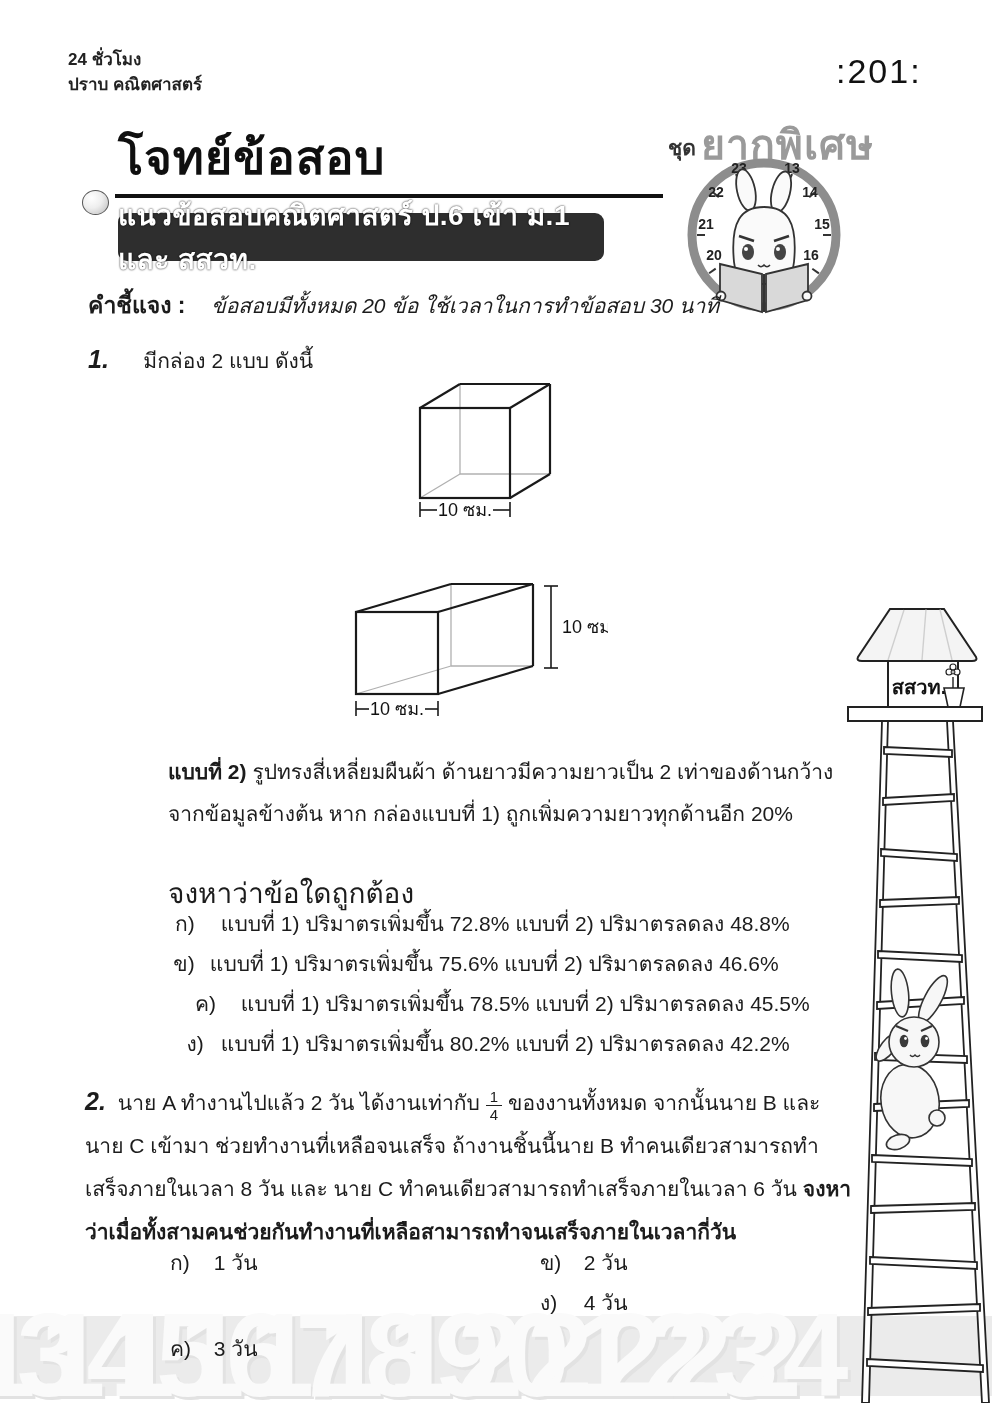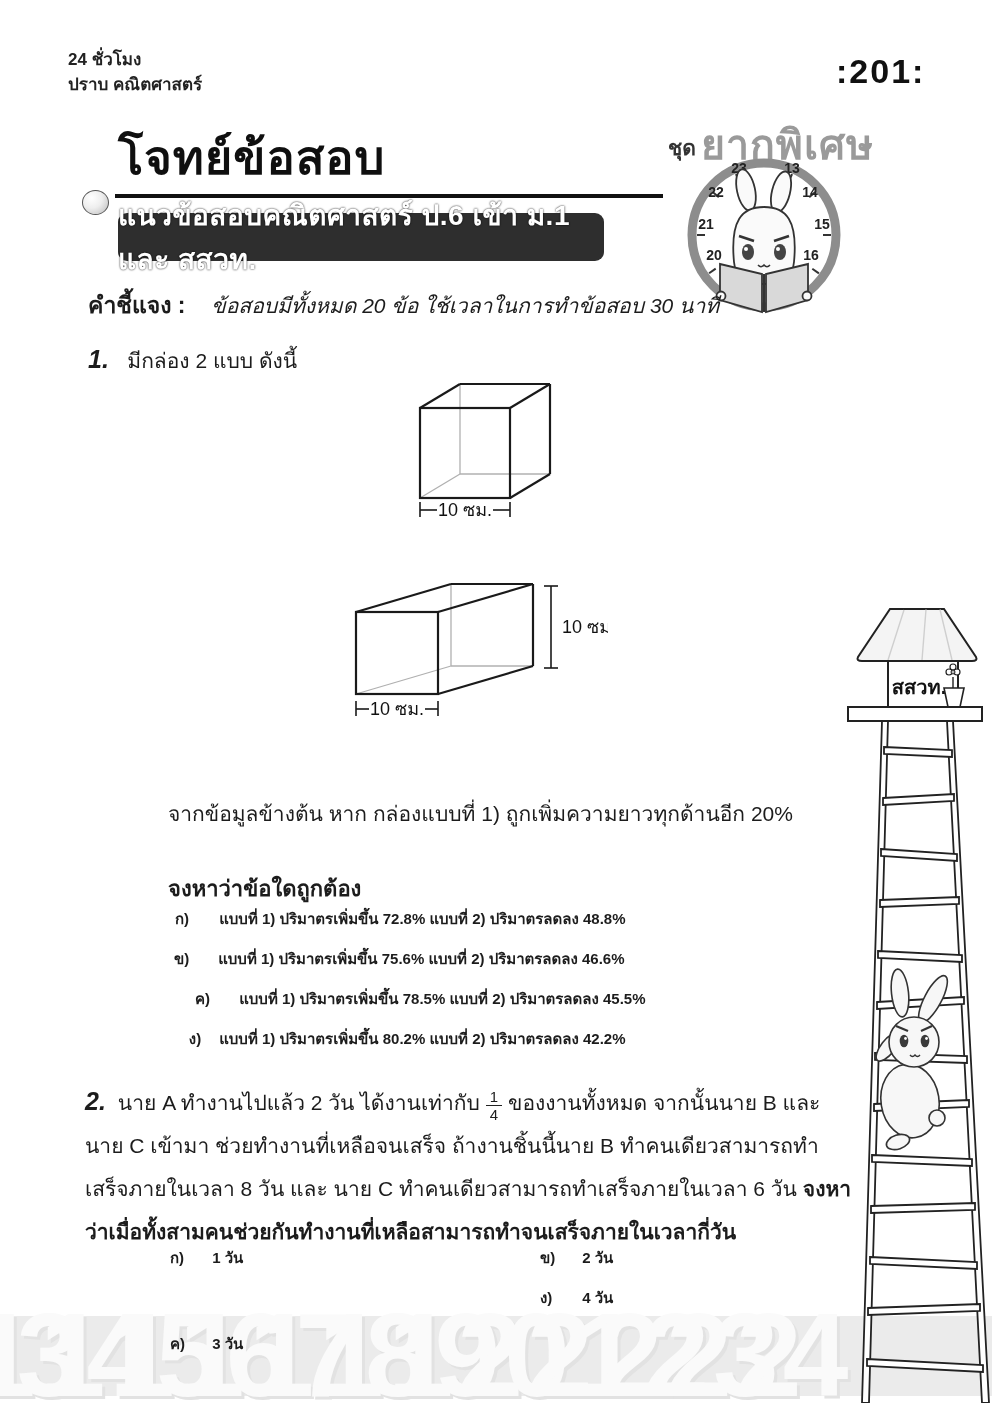--- a/index.html
+++ b/index.html
@@ -9,7 +9,7 @@
   .nowrap{white-space:nowrap;}
   
   .brand{left:68px;top:48px;font-weight:600;font-size:17px;line-height:1.45;color:#222;}
-  .page-num{left:836px;top:52px;font-size:34px;font-weight:700;letter-spacing:2px;color:#111;}
+  .page-num{left:836px;top:52px;font-size:34px;font-weight:400;letter-spacing:2px;color:#111;}
   .title{left:118px;top:120px;font-size:47px;font-weight:800;color:#0f0f0f;letter-spacing:1px;}
   .title-line{left:115px;top:194px;width:548px;height:4px;background:#111;}
   .hole{left:82px;top:190px;width:25px;height:23px;border-radius:50%;

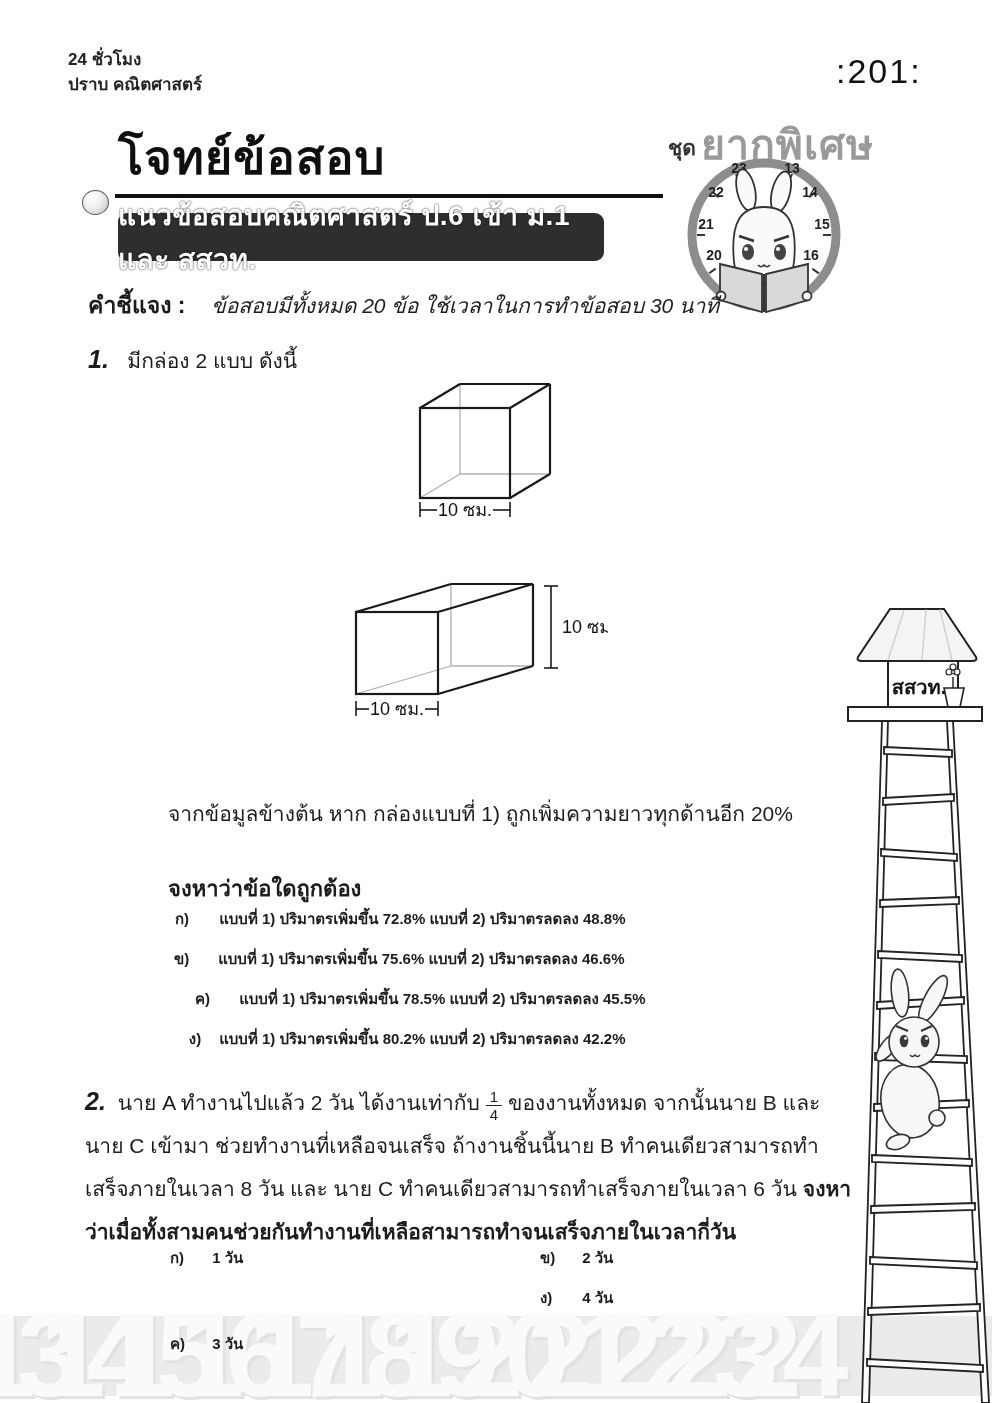--- a/index.html
+++ b/index.html
@@ -28,7 +28,7 @@
   .qnum{font-weight:800;font-style:italic;font-size:25px;}
   .qtext{font-size:21px;}
   .q1-stem{left:88px;top:344px;}
-  .q1-stem .qtext{margin-left:14px;}
+  .q1-stem .qtext{margin-left:30px;}
   .caption{font-size:21px;line-height:1.6;}
   .caption b{font-weight:800;}
   .cap1{left:168px;top:533px;}

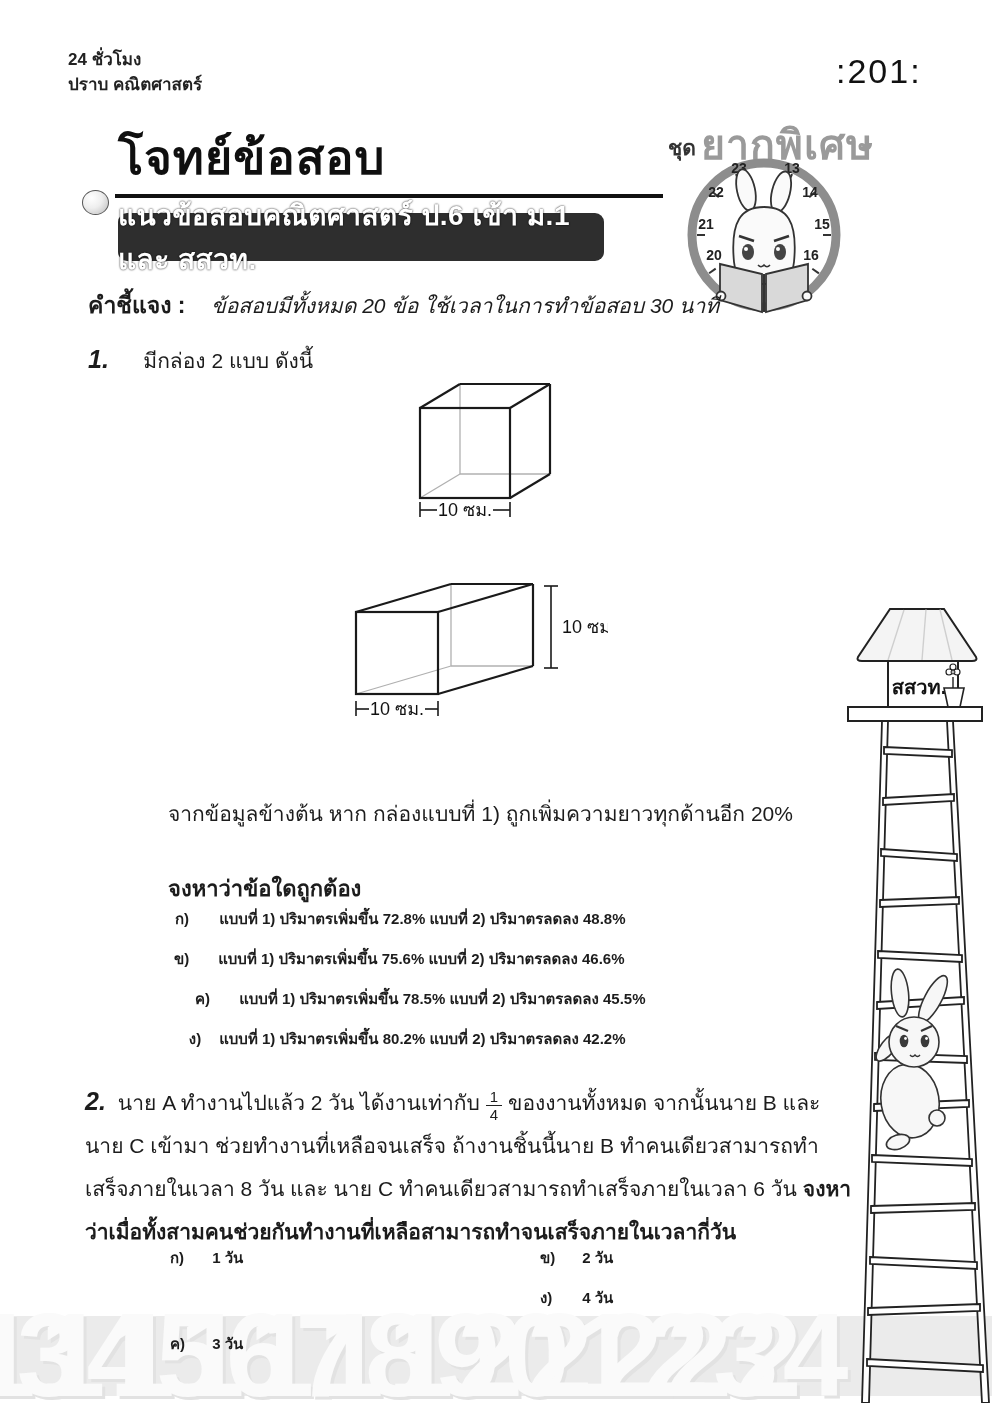--- a/index.html
+++ b/index.html
@@ -252,6 +252,10 @@
     <text x="59" y="145" text-anchor="middle" font-size="18" fill="#111">10 ซม.</text>
   </svg>
 
+  <div class="abs caption cap2 content nowrap">
+    <b>แบบที่ 2)</b>
+    <span>รูปทรงสี่เหลี่ยมผืนผ้า ด้านยาวมีความยาวเป็น 2 เท่าของด้านกว้าง</span>
+  </div>
   <div class="abs cond1 content nowrap">จากข้อมูลข้างต้น หาก กล่องแบบที่ 1) ถูกเพิ่มความยาวทุกด้านอีก 20%</div>
   <div class="abs prompt content nowrap">จงหาว่าข้อใดถูกต้อง</div>
 

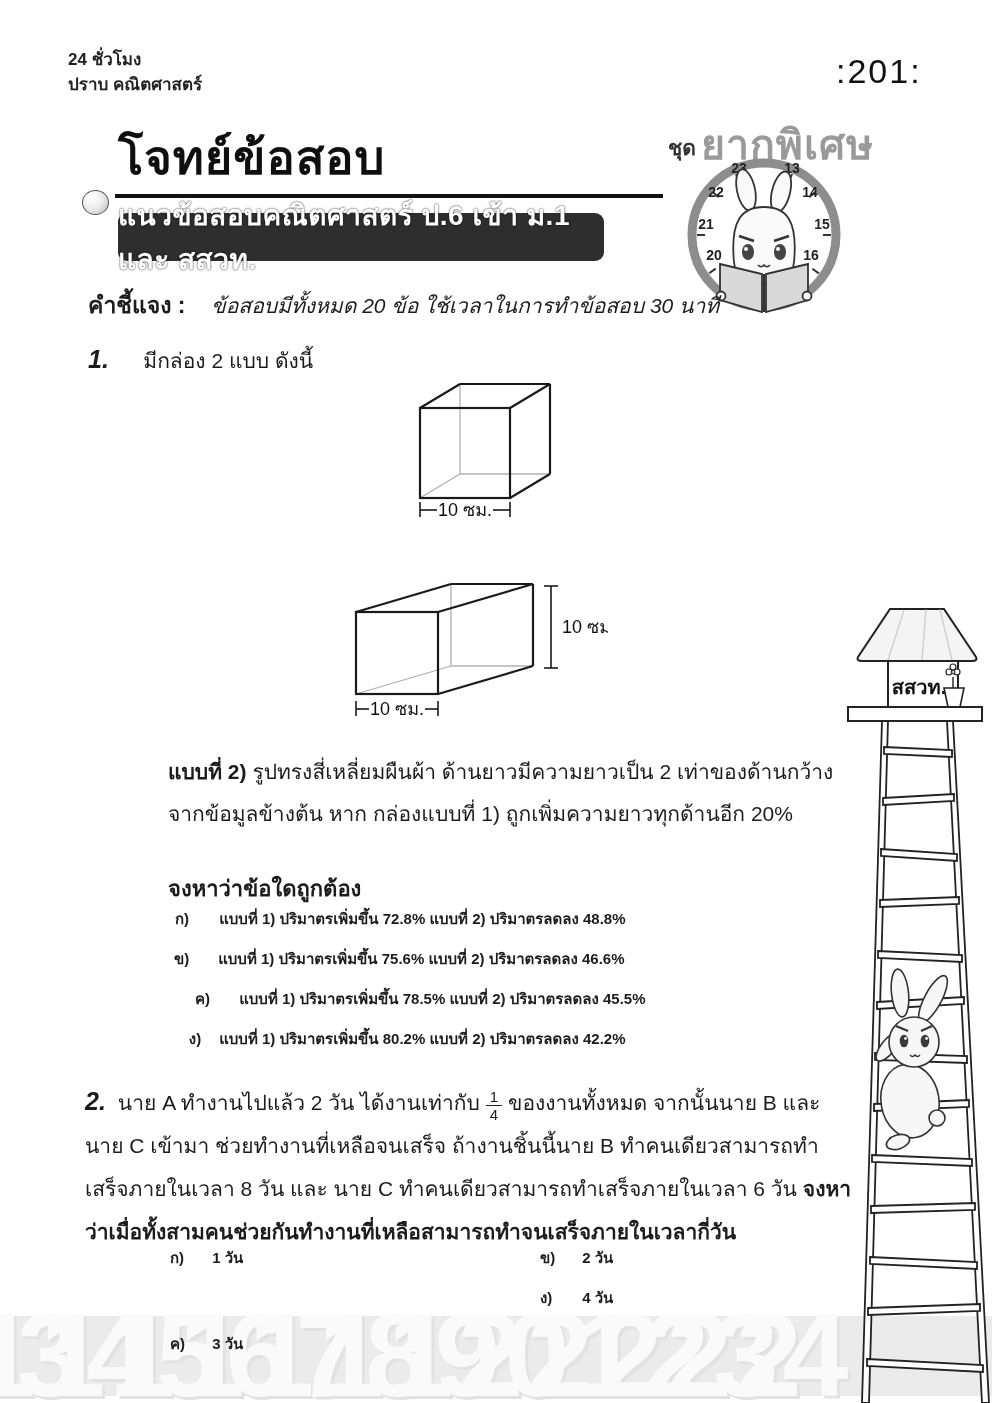--- a/index.html
+++ b/index.html
@@ -35,7 +35,7 @@
   .cap2{left:168px;top:755px;}
   .cond1{left:168px;top:797px;font-size:21px;}
   .cond2{left:250px;top:836px;font-size:21px;}
-  .prompt{left:168px;top:871px;font-size:22px;font-weight:700;}
+  .prompt{left:168px;top:871px;font-size:28px;font-weight:400;}
   .choice{font-size:15px;font-weight:bold;}
   .choice .letter{display:inline-block;width:40px;}
   .c1-0{left:175px;top:907px;}

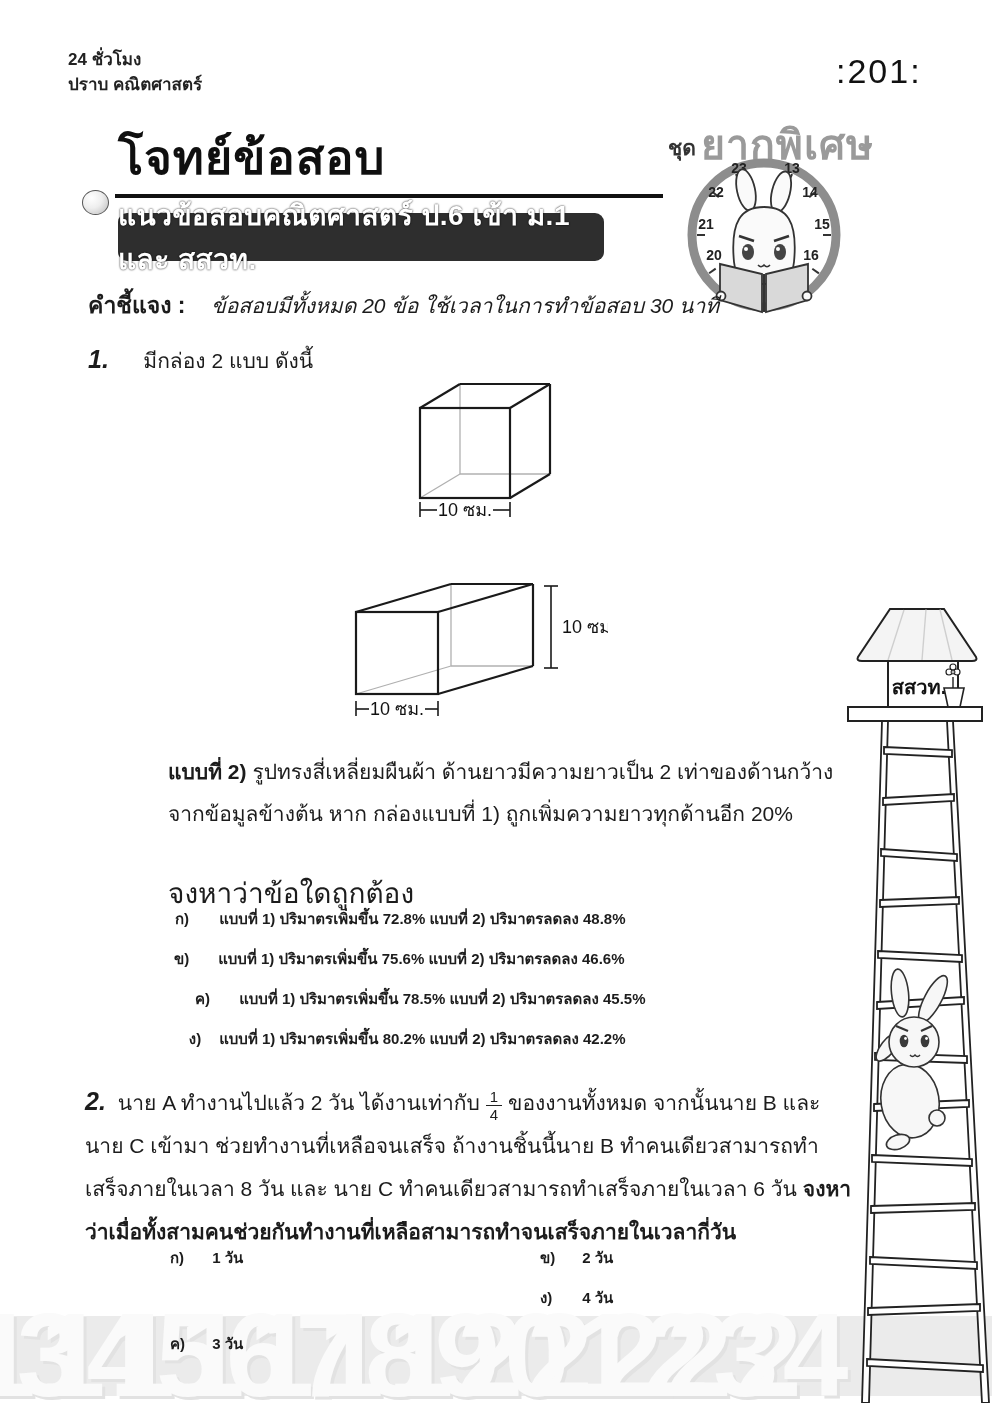--- a/index.html
+++ b/index.html
@@ -36,7 +36,7 @@
   .cond1{left:168px;top:797px;font-size:21px;}
   .cond2{left:250px;top:836px;font-size:21px;}
   .prompt{left:168px;top:871px;font-size:28px;font-weight:400;}
-  .choice{font-size:15px;font-weight:bold;}
+  .choice{font-size:21px;}
   .choice .letter{display:inline-block;width:40px;}
   .c1-0{left:175px;top:907px;}
   .c1-1{left:174px;top:947px;}

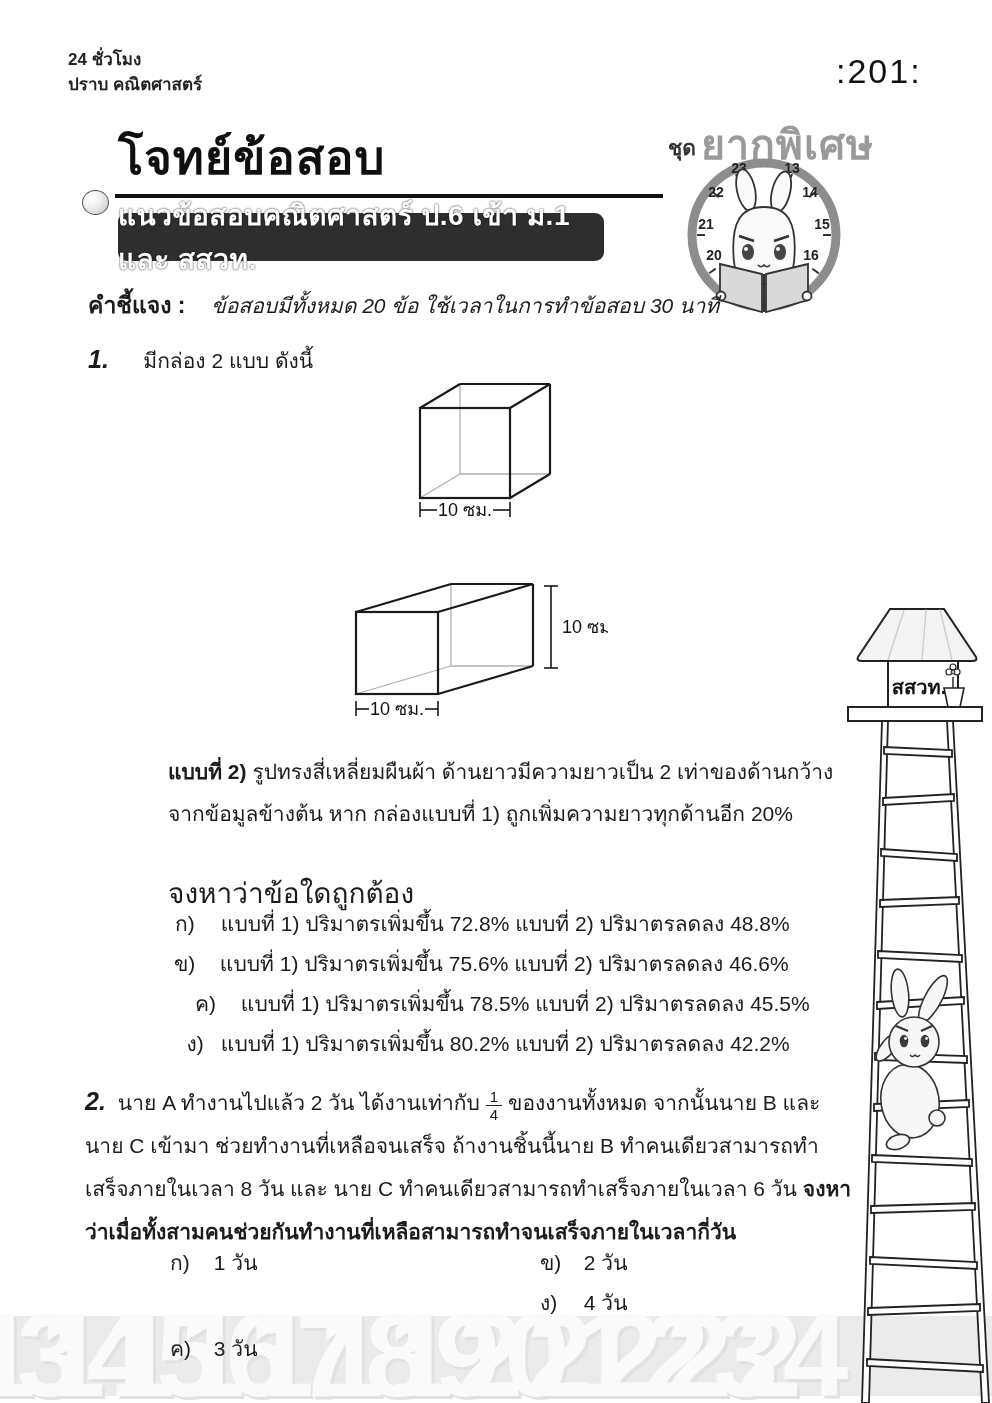--- a/index.html
+++ b/index.html
@@ -39,7 +39,7 @@
   .choice{font-size:21px;}
   .choice .letter{display:inline-block;width:40px;}
   .c1-0{left:175px;top:907px;}
-  .c1-1{left:174px;top:947px;}
+  .c1-1{left:164px;top:947px;text-align:center;}
   .c1-2{left:175px;top:987px;margin-left:20px;}
   .c1-3{left:175px;top:1027px;text-align:center;}
   

